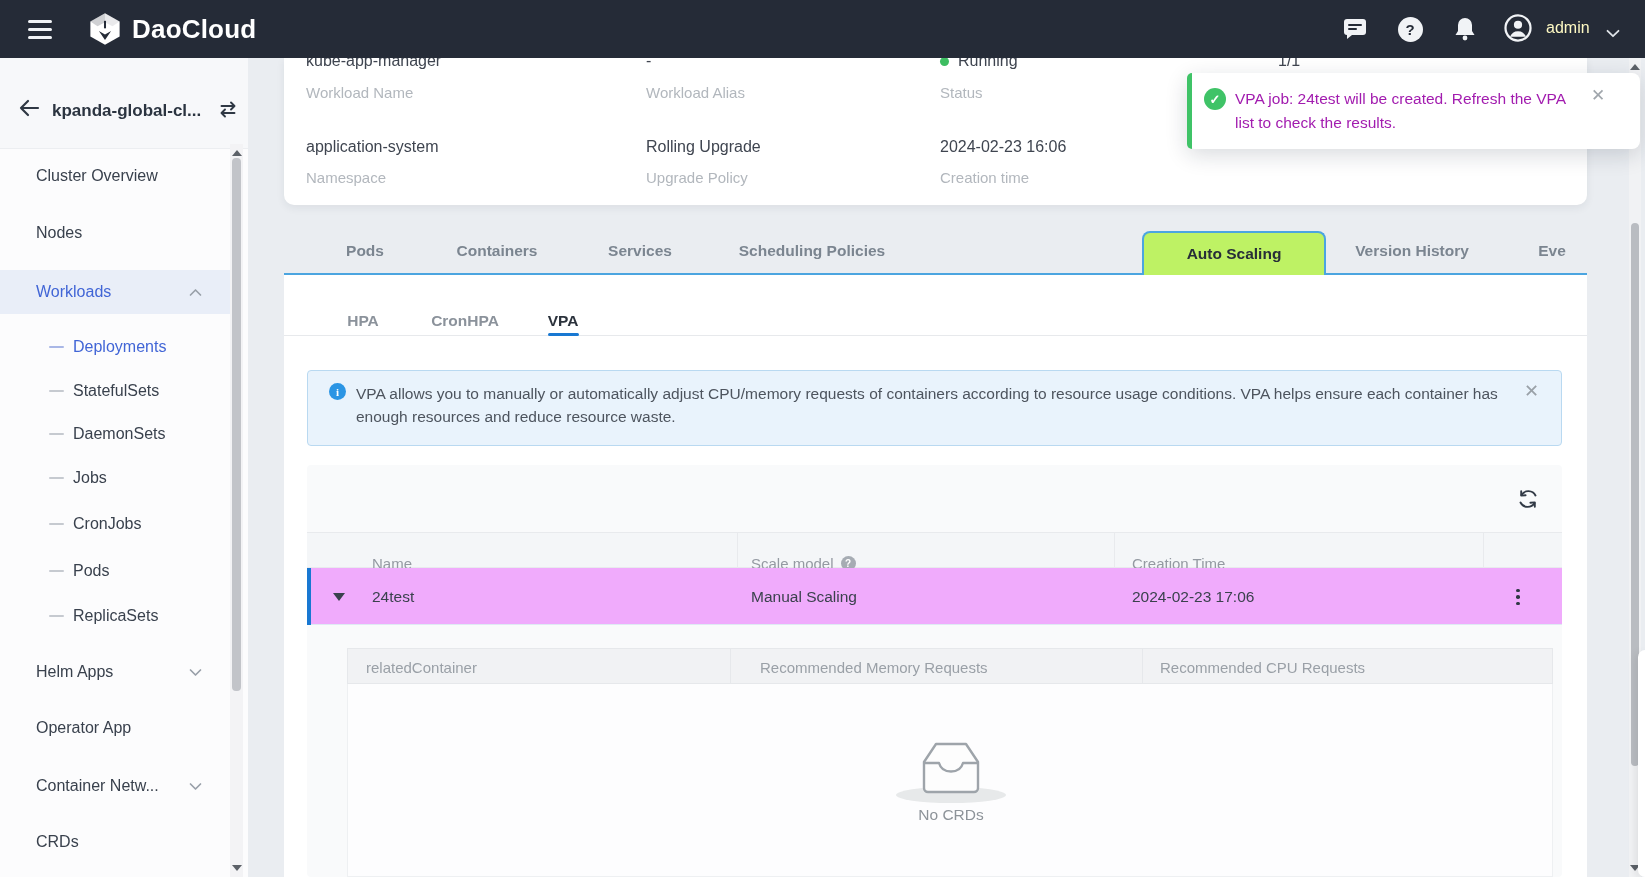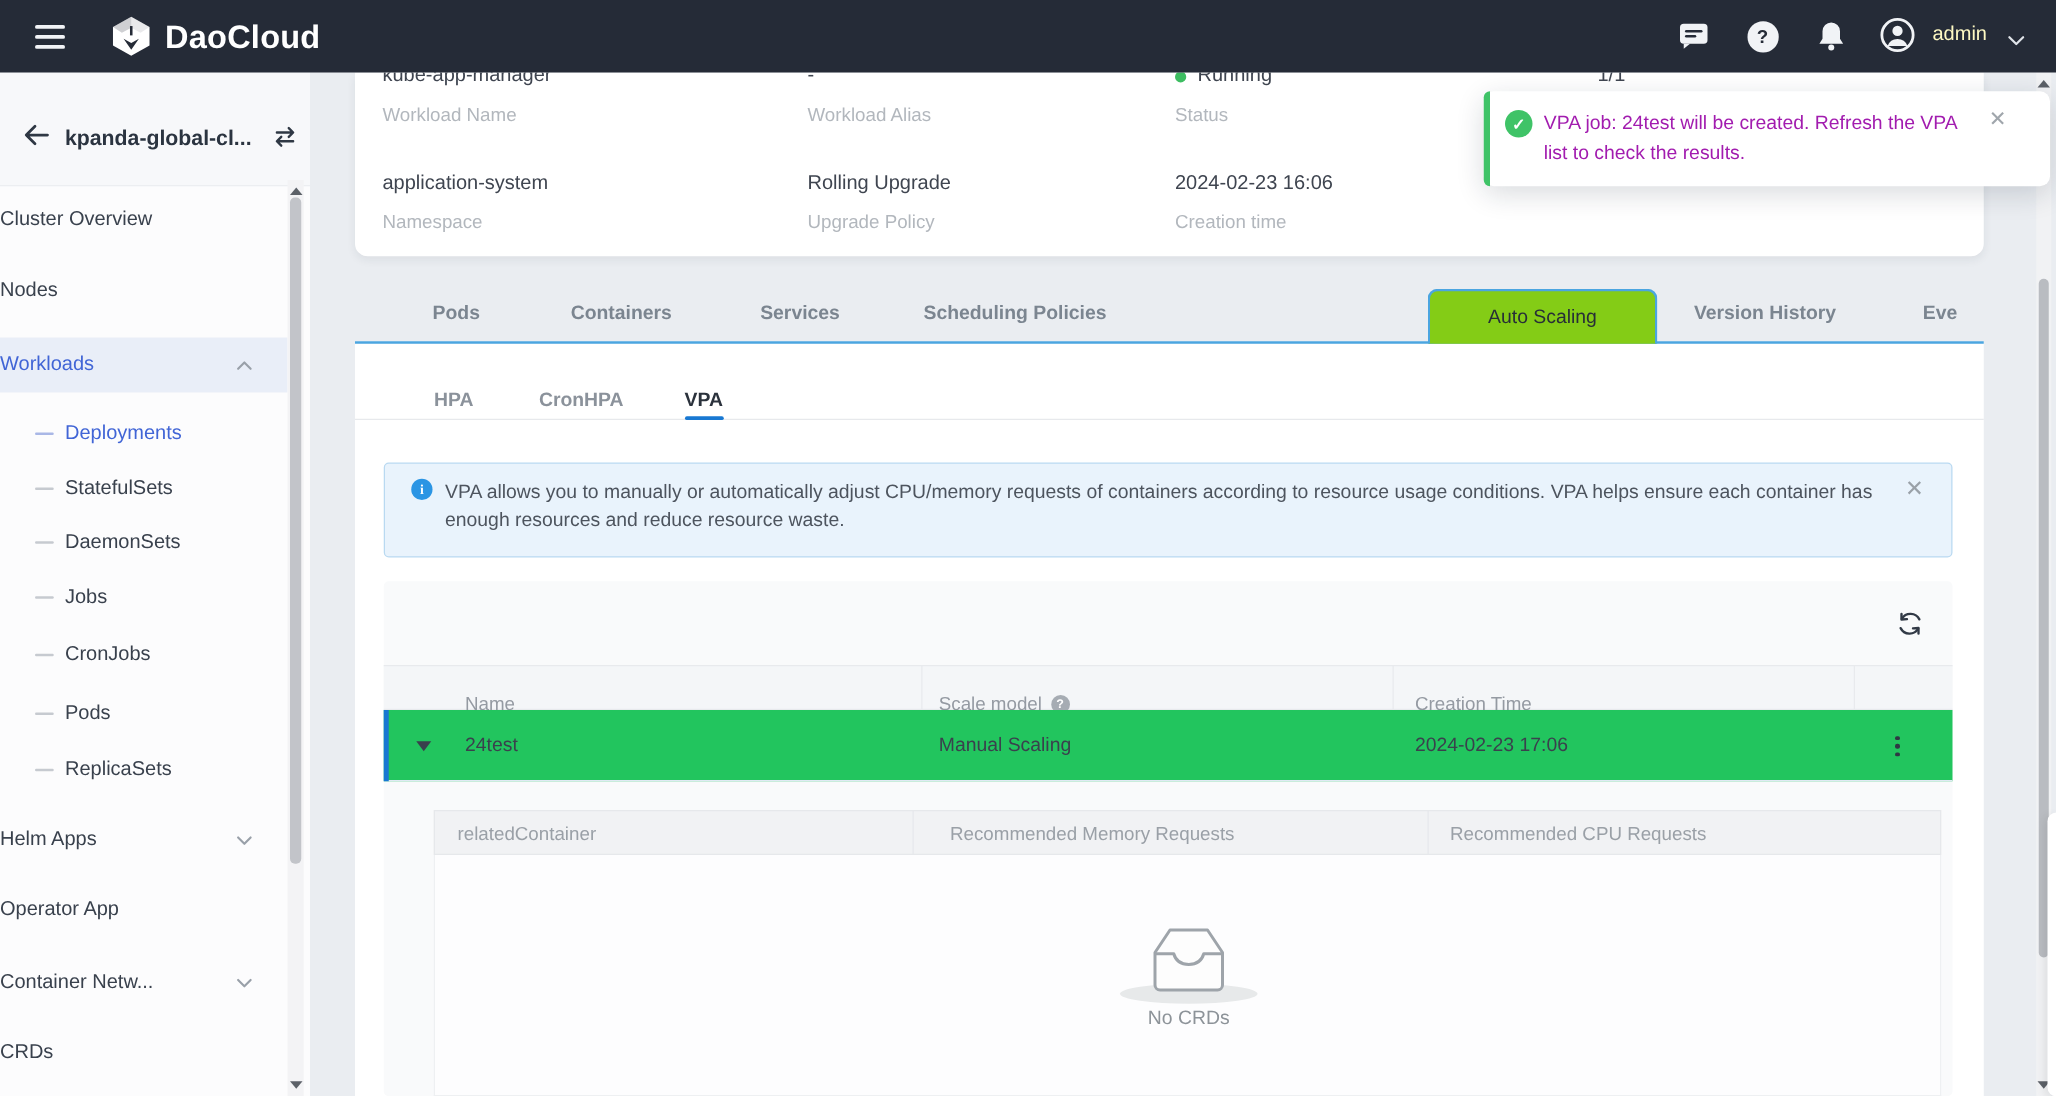--- a/index.html
+++ b/index.html
@@ -23,7 +23,7 @@
   #back-arrow{position:absolute;left:18px;top:41px;cursor:pointer;display:flex}
   #cluster-name{position:absolute;left:52px;top:43px;font-size:17px;font-weight:bold;color:#2b3440;cursor:pointer}
   #switch-cluster{position:absolute;left:218px;top:43px;cursor:pointer;display:flex}
-  .sb-item{position:absolute;left:0;width:230px;height:44px;display:flex;align-items:center;box-sizing:border-box;font-size:16px;color:#39414d;cursor:pointer}
+  .sb-item{position:absolute;left:0;width:230px;height:44px;display:flex;align-items:center;padding-left:36px;box-sizing:border-box;font-size:16px;color:#39414d;cursor:pointer}
   .sb-item.sub{padding-left:28px}
   .sb-item.active-top{background:#e9eef8;color:#4165d6}
   .sb-item.active-sub .sb-label{color:#4165d6}

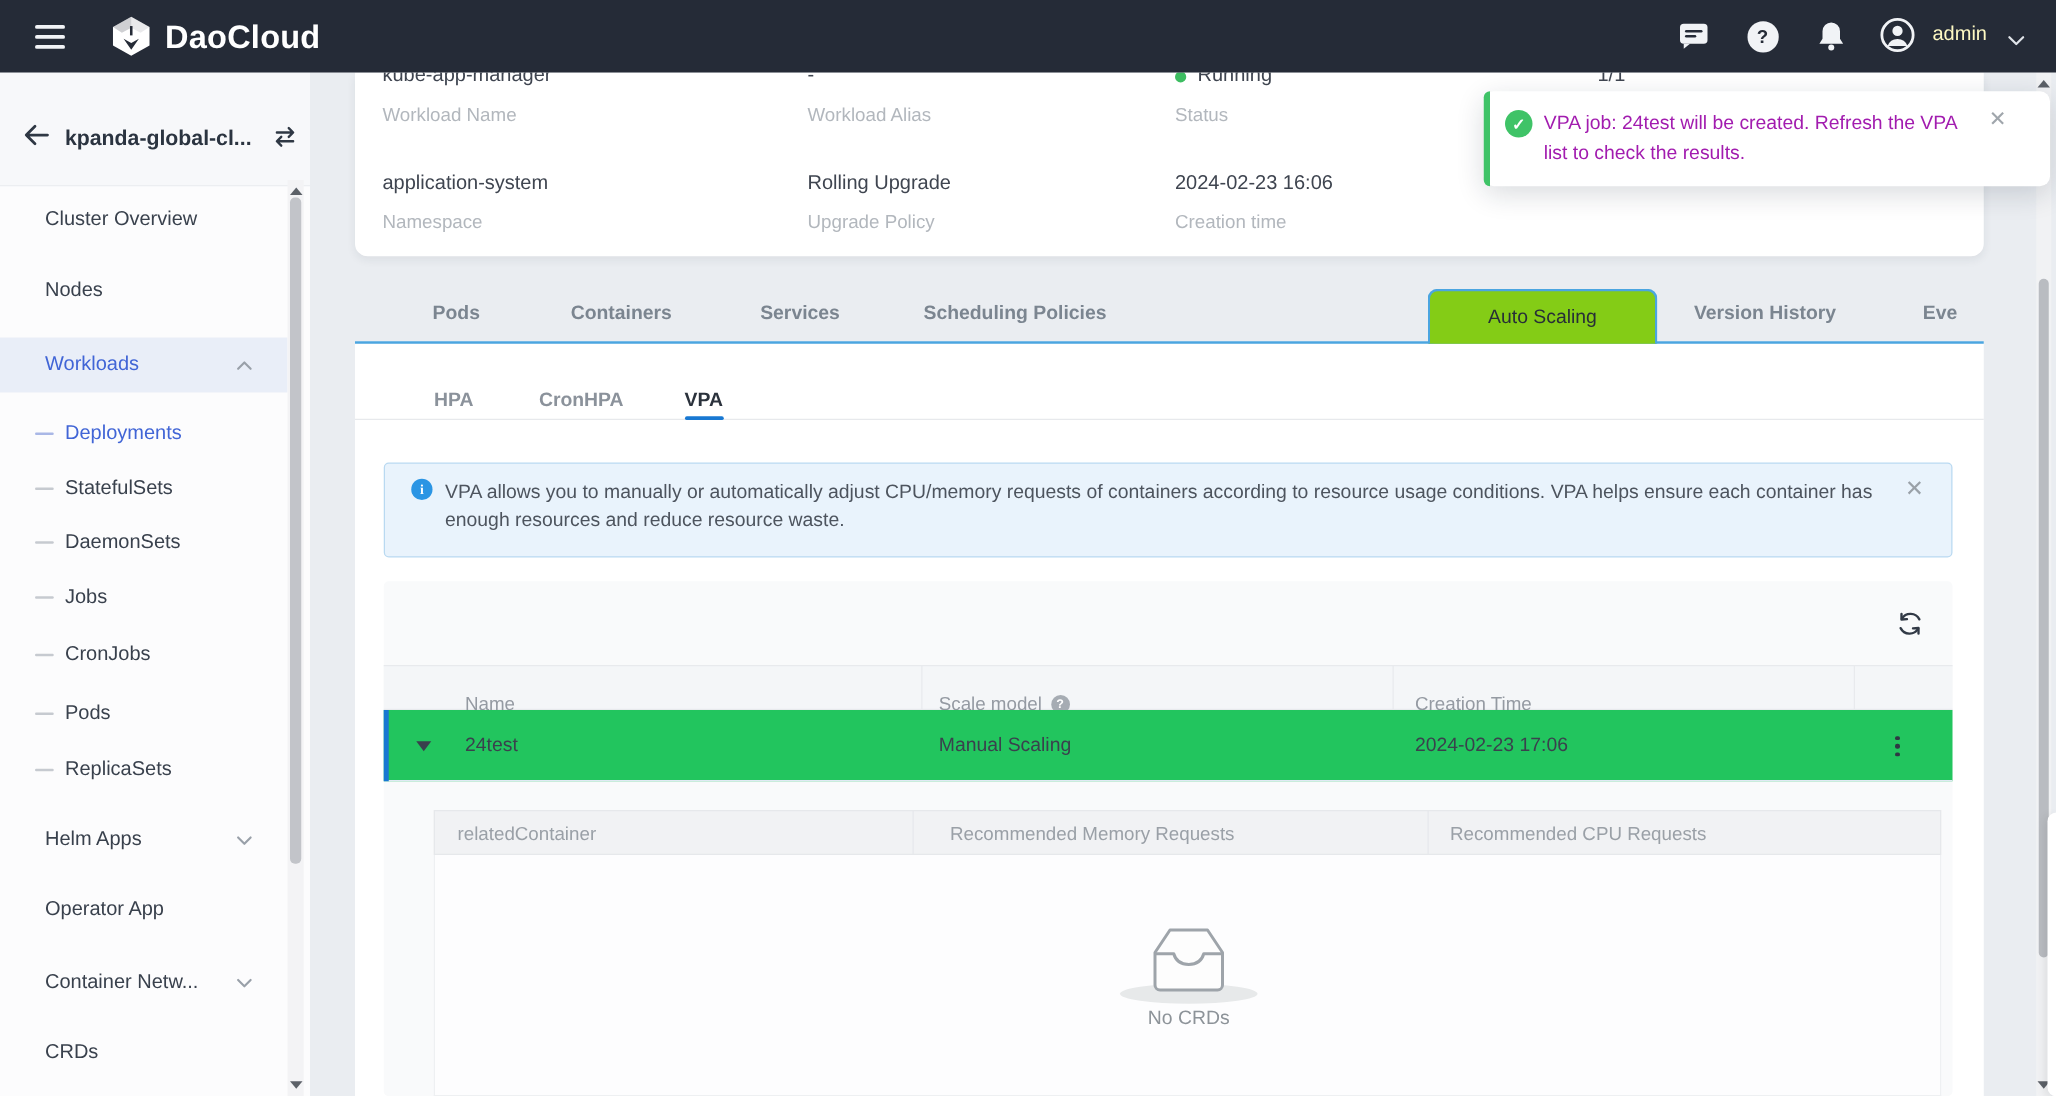--- a/index.html
+++ b/index.html
@@ -46,7 +46,7 @@
   
   #tabs-row{position:absolute;left:284px;top:228px;width:1303px;height:45px;border-bottom:2px solid #4ba5e0;z-index:6}
   .tab{position:absolute;top:0;height:45px;display:flex;align-items:center;transform:translateX(-50%);font-size:15.5px;font-weight:bold;color:#7b8590;cursor:pointer;white-space:nowrap}
-  #tab-active{position:absolute;left:858px;top:3px;width:180px;bottom:-2px;background:#84cc16;border:2px solid #4ba5e0;border-bottom:none;border-radius:8px 8px 0 0;display:flex;align-items:center;justify-content:center;font-size:15.5px;font-weight:normal;color:#272e38;cursor:pointer;z-index:2}
+  #tab-active{position:absolute;left:858px;top:3px;width:180px;bottom:-2px;background:#bef264;border:2px solid #4ba5e0;border-bottom:none;border-radius:8px 8px 0 0;display:flex;align-items:center;justify-content:center;font-size:15.5px;font-weight:bold;color:#272e38;cursor:pointer;z-index:2}
 
   
   #content-card{position:absolute;left:284px;top:273px;width:1303px;height:604px;background:#fff;z-index:4}

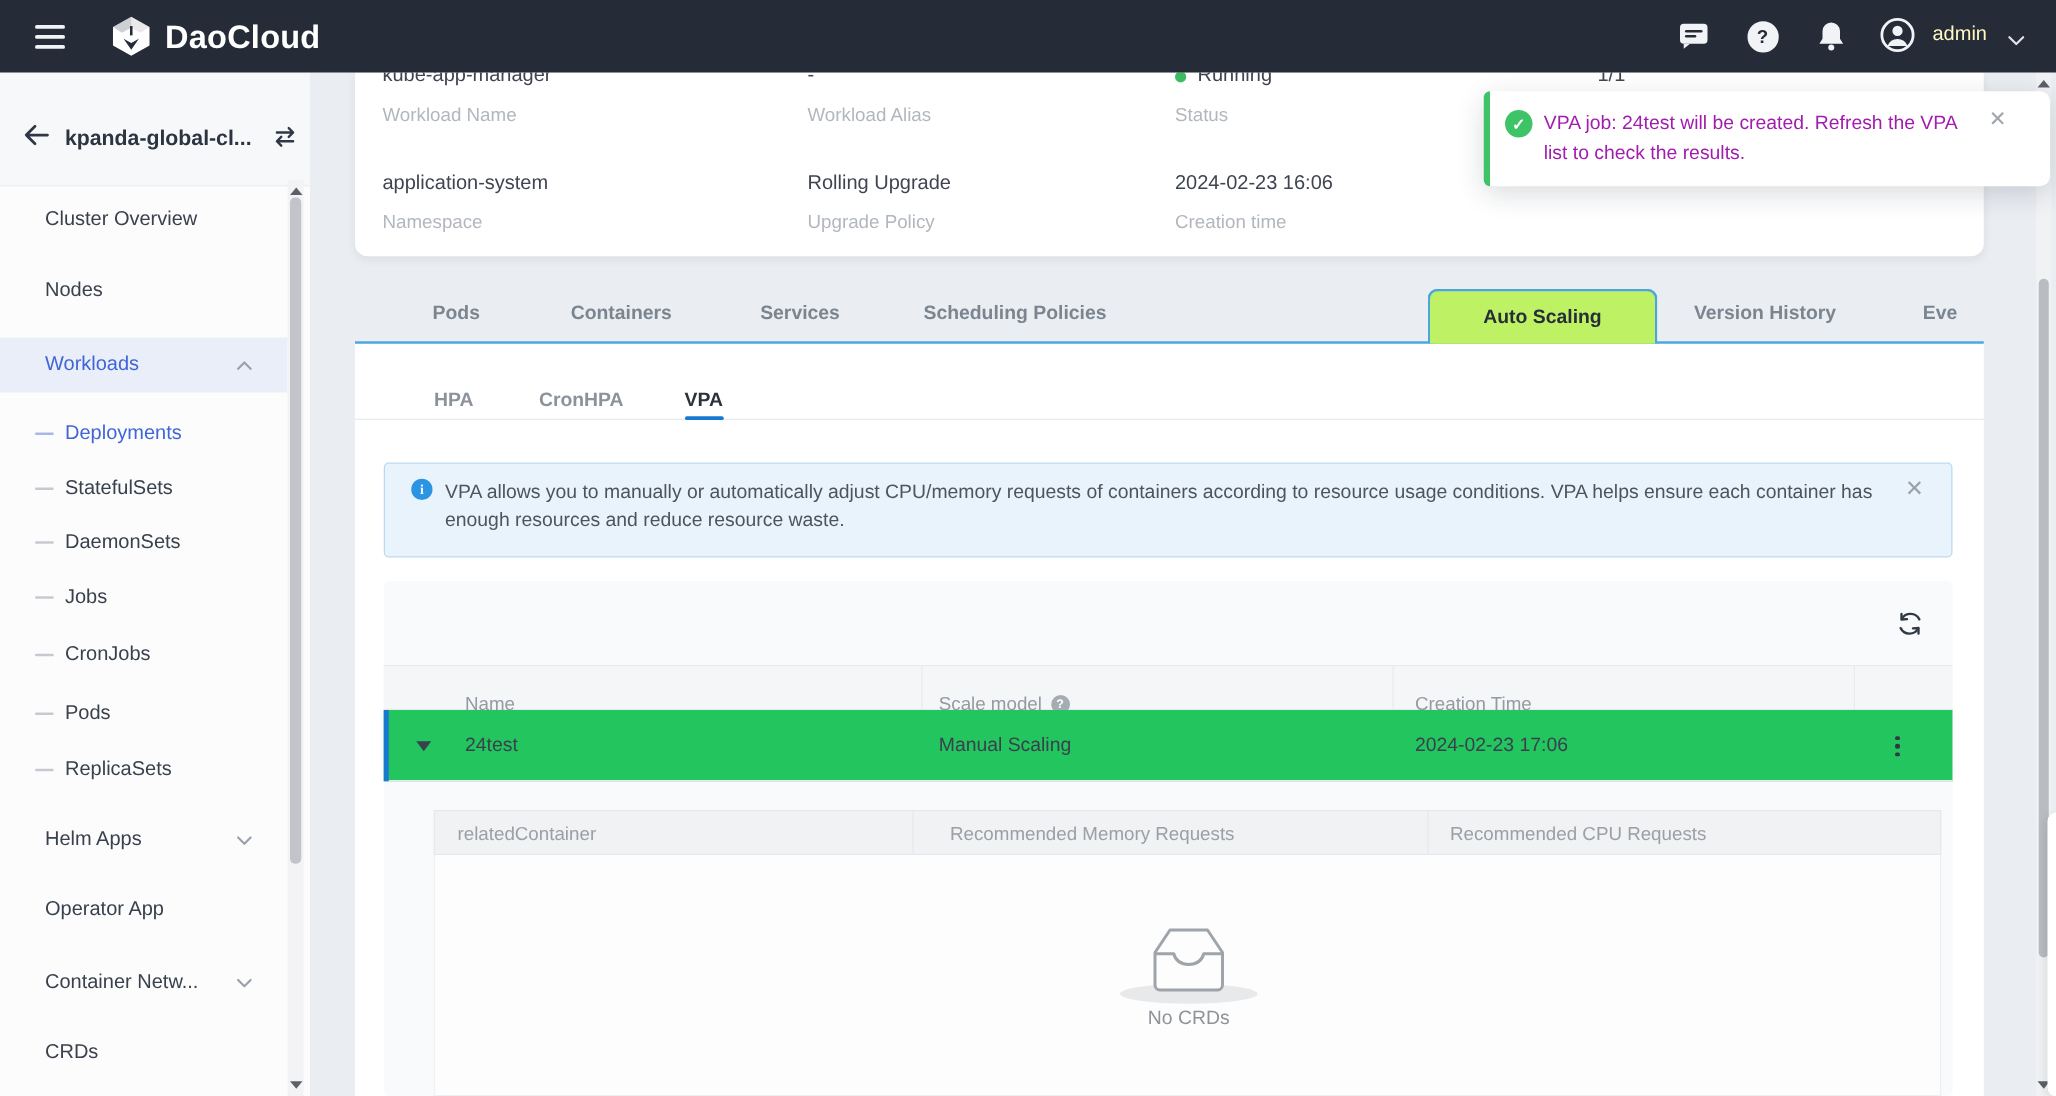--- a/index.html
+++ b/index.html
@@ -24,7 +24,7 @@
   #cluster-name{position:absolute;left:52px;top:43px;font-size:17px;font-weight:bold;color:#2b3440;cursor:pointer}
   #switch-cluster{position:absolute;left:218px;top:43px;cursor:pointer;display:flex}
   .sb-item{position:absolute;left:0;width:230px;height:44px;display:flex;align-items:center;padding-left:36px;box-sizing:border-box;font-size:16px;color:#39414d;cursor:pointer}
-  .sb-item.sub{padding-left:28px}
+  .sb-item.sub{padding-left:49px}
   .sb-item.active-top{background:#e9eef8;color:#4165d6}
   .sb-item.active-sub .sb-label{color:#4165d6}
   .sb-item.active-sub .dash{background:#a9b7e6}

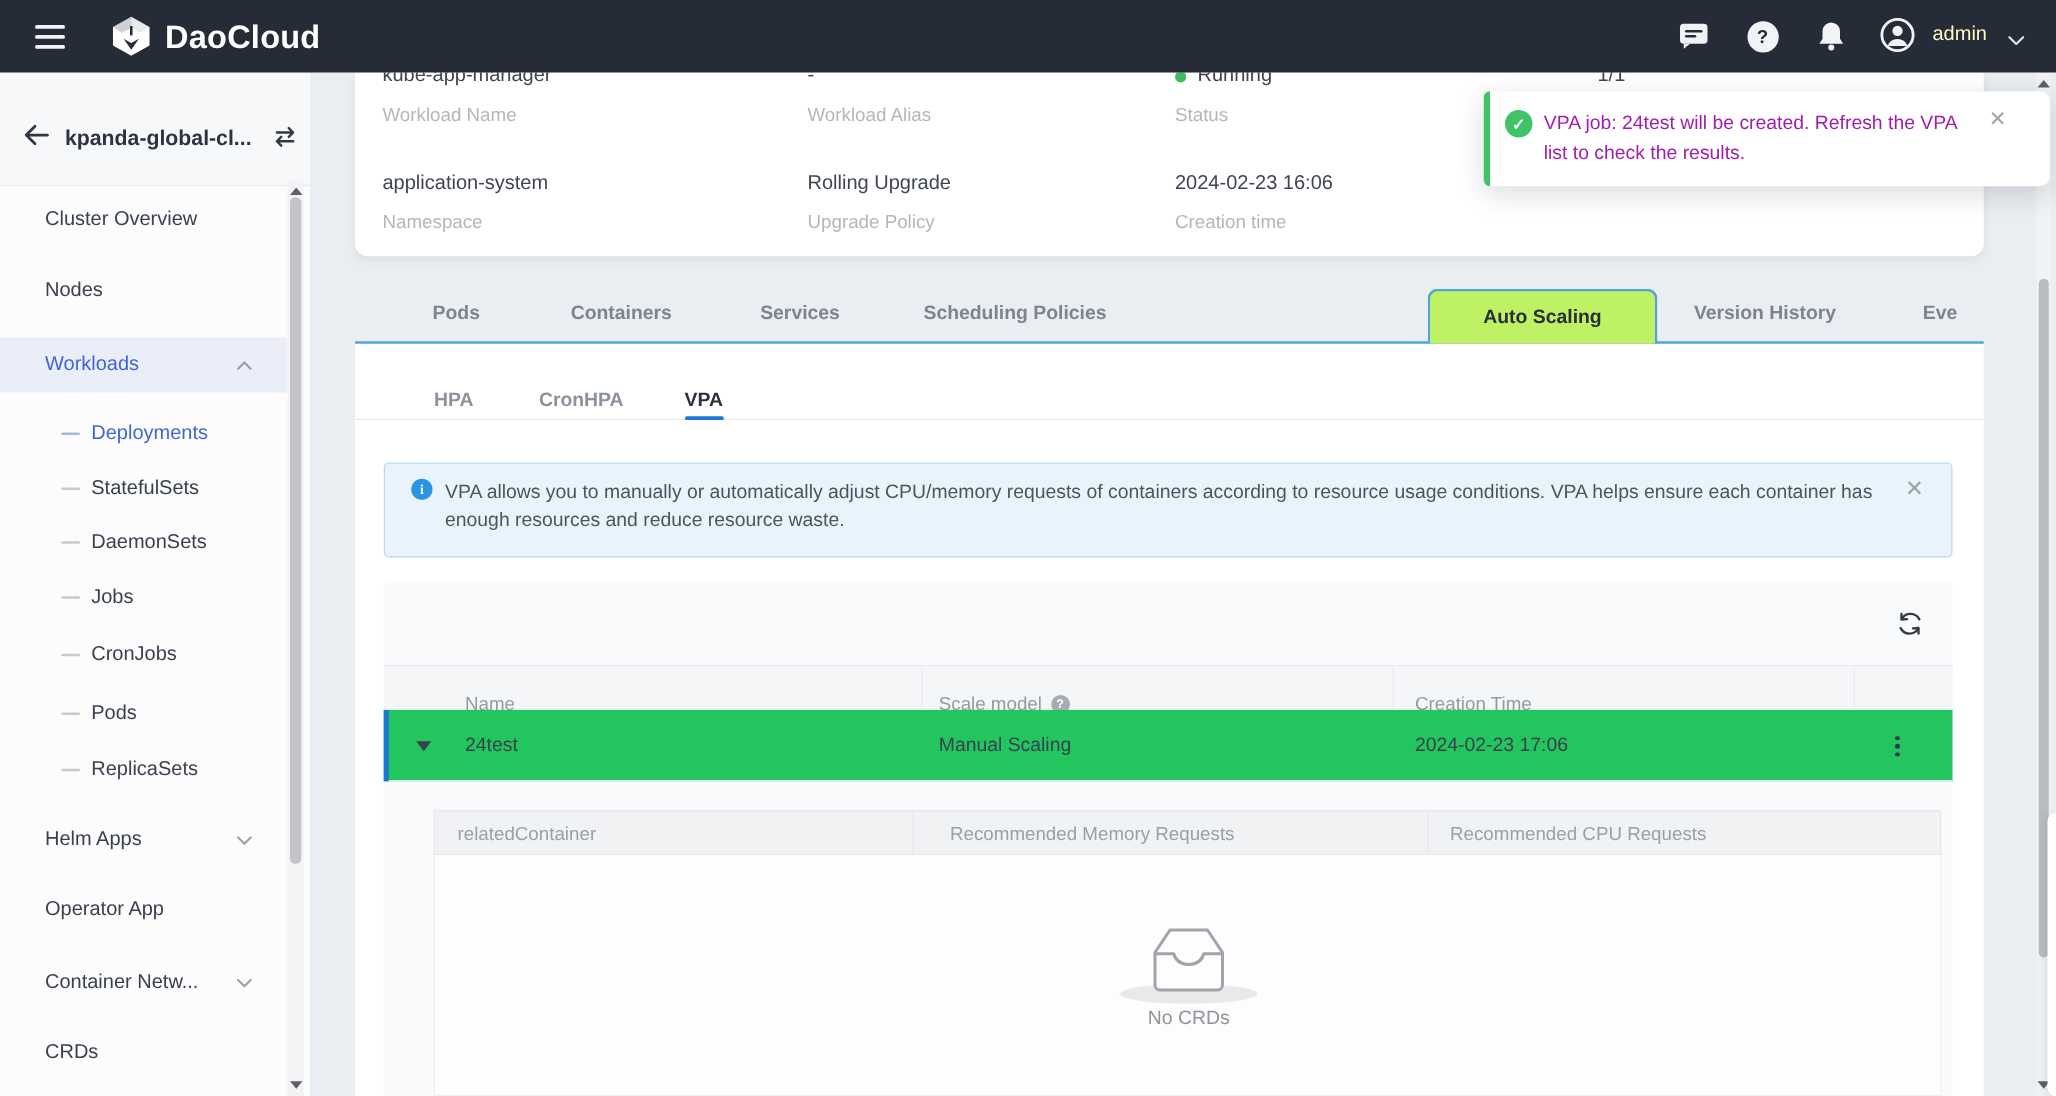--- a/index.html
+++ b/index.html
@@ -68,7 +68,7 @@
   .th-div{position:absolute;top:67px;width:1px;height:36px;background:#e8eaed}
   .th-cell{position:absolute;top:12px;height:36px;display:flex;align-items:center;font-size:15px;color:#949aa2}
   .help-circ{width:15px;height:15px;border-radius:50%;background:#a6acb3;color:#fff;font-size:10px;font-weight:bold;display:inline-flex;align-items:center;justify-content:center;margin-left:7px;cursor:pointer}
-  #vpa-row{position:absolute;left:0;top:103px;width:1255px;height:57px;background:#22c55e;border-bottom:1px solid #dfeaf3;box-sizing:border-box;cursor:pointer}
+  #vpa-row{position:absolute;left:0;top:103px;width:1255px;height:57px;background:#f0abfc;border-bottom:1px solid #dfeaf3;box-sizing:border-box;cursor:pointer}
   #row-accent{position:absolute;left:0;top:0;width:4px;height:57px;background:#1878d2}
   #row-caret{position:absolute;left:26px;top:25px;width:0;height:0;border-left:6px solid transparent;border-right:6px solid transparent;border-top:8px solid #39414d;cursor:pointer}
   .td-cell{position:absolute;top:0;height:57px;display:flex;align-items:center;font-size:15.5px;color:#3a414d}

